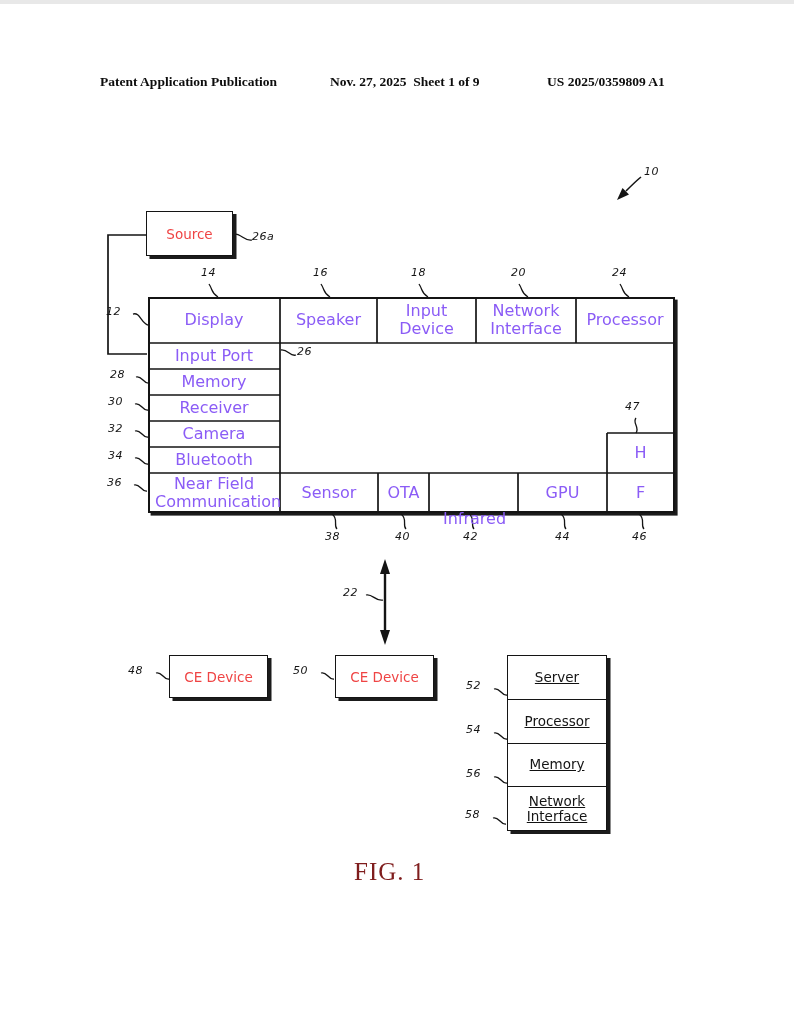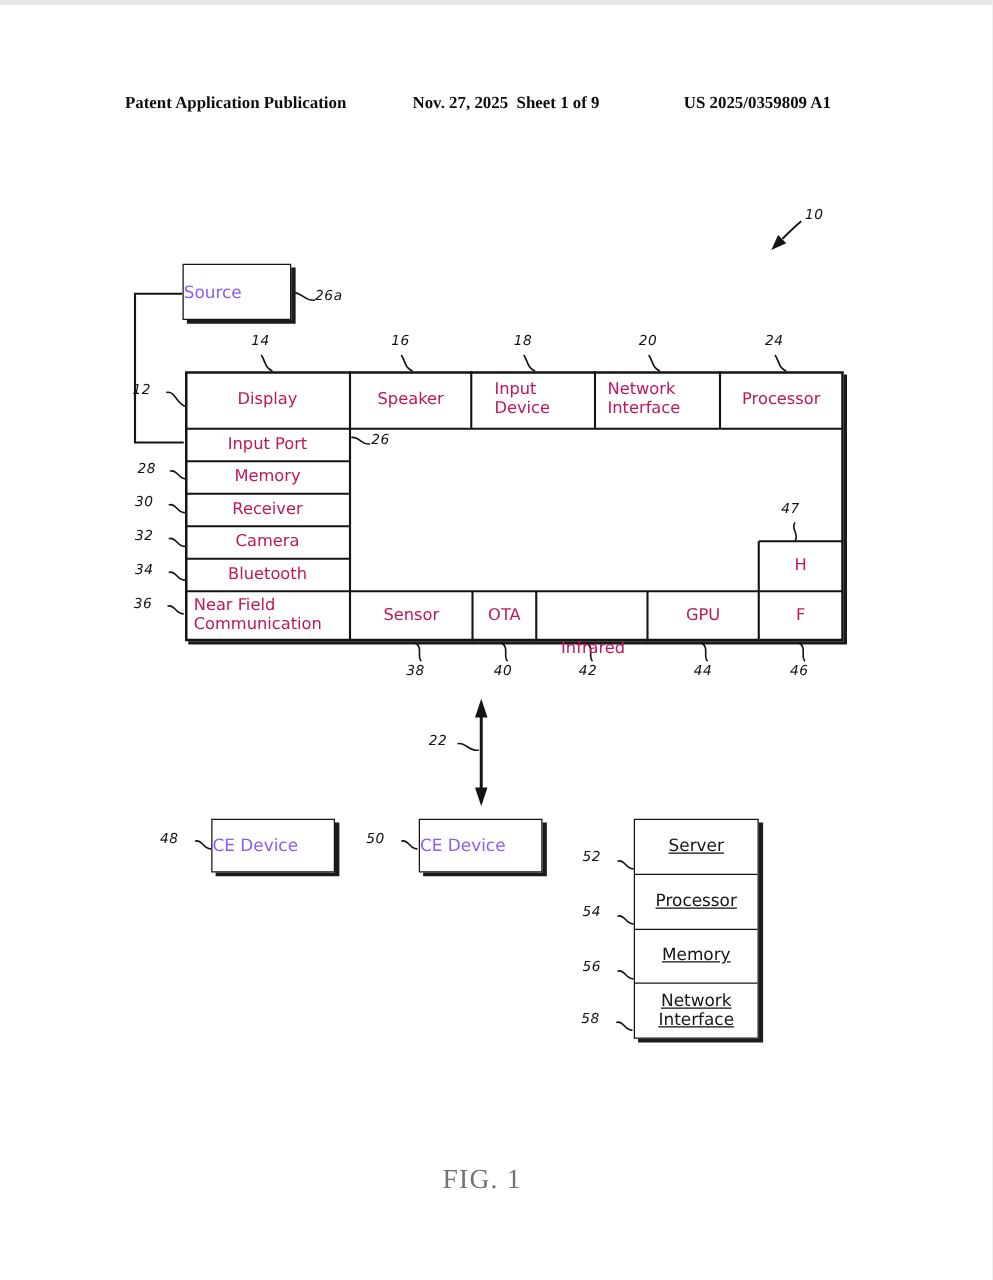--- a/index.html
+++ b/index.html
@@ -24,8 +24,8 @@
   .sbox{
     position:absolute; background:#fff; border:1.8px solid #141414;
     box-shadow:3.5px 3px 0 0 #1b1b1b; box-sizing:border-box;
-    display:flex; align-items:center; justify-content:flex-start;
-    text-align:center; font-size:13.5px; color:#8b5cf6;
+    display:flex; align-items:center; justify-content:center;
+    text-align:center; font-size:13.5px; color:#ef4444;
   }
   .main-box{
     position:absolute; left:148px; top:293px; width:527px; height:216px;

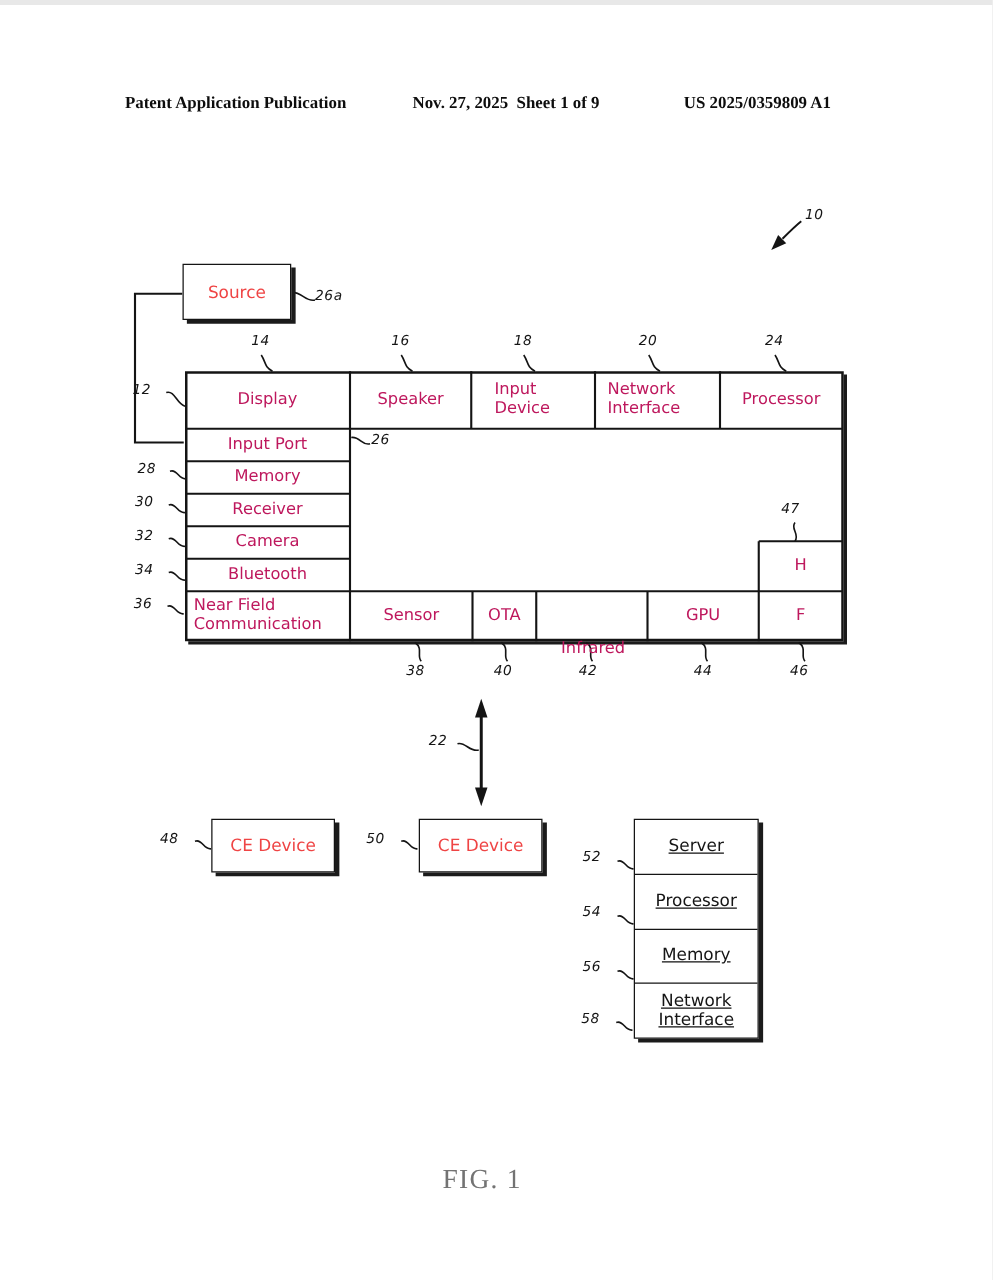--- a/index.html
+++ b/index.html
@@ -15,7 +15,7 @@
   }
   .cell{
     position:absolute; display:flex; align-items:center; justify-content:center;
-    font-size:13px; line-height:1.12; color:#be185d;
+    text-align:center; font-size:16px; line-height:1.12; color:#8b5cf6;
   }
   .ref{
     position:absolute; font-style:italic; font-size:11px; color:#151515;

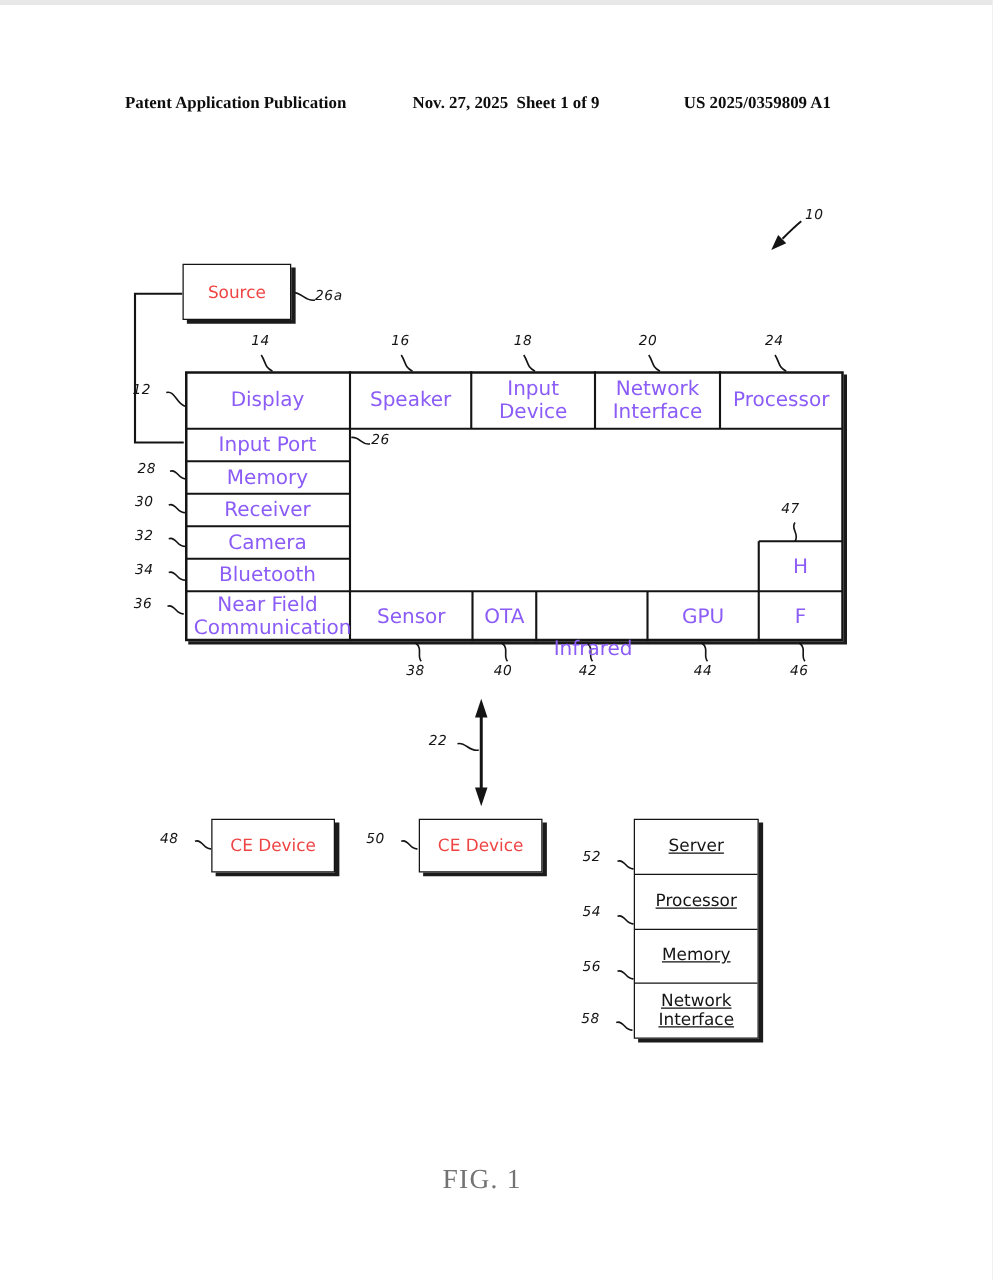--- a/index.html
+++ b/index.html
@@ -45,8 +45,8 @@
   .srow:last-child{border-bottom:none;}
   svg.overlay{position:absolute; left:0; top:0;}
   .caption{
-    position:absolute; left:354px; top:926px;
-    font-family:"Liberation Serif", serif; font-size:22px; color:#737373;
+    position:absolute; left:354px; top:854px;
+    font-family:"Liberation Serif", serif; font-size:25px; color:#7f1d1d;
     letter-spacing:1px; white-space:pre;
   }
 </style>

